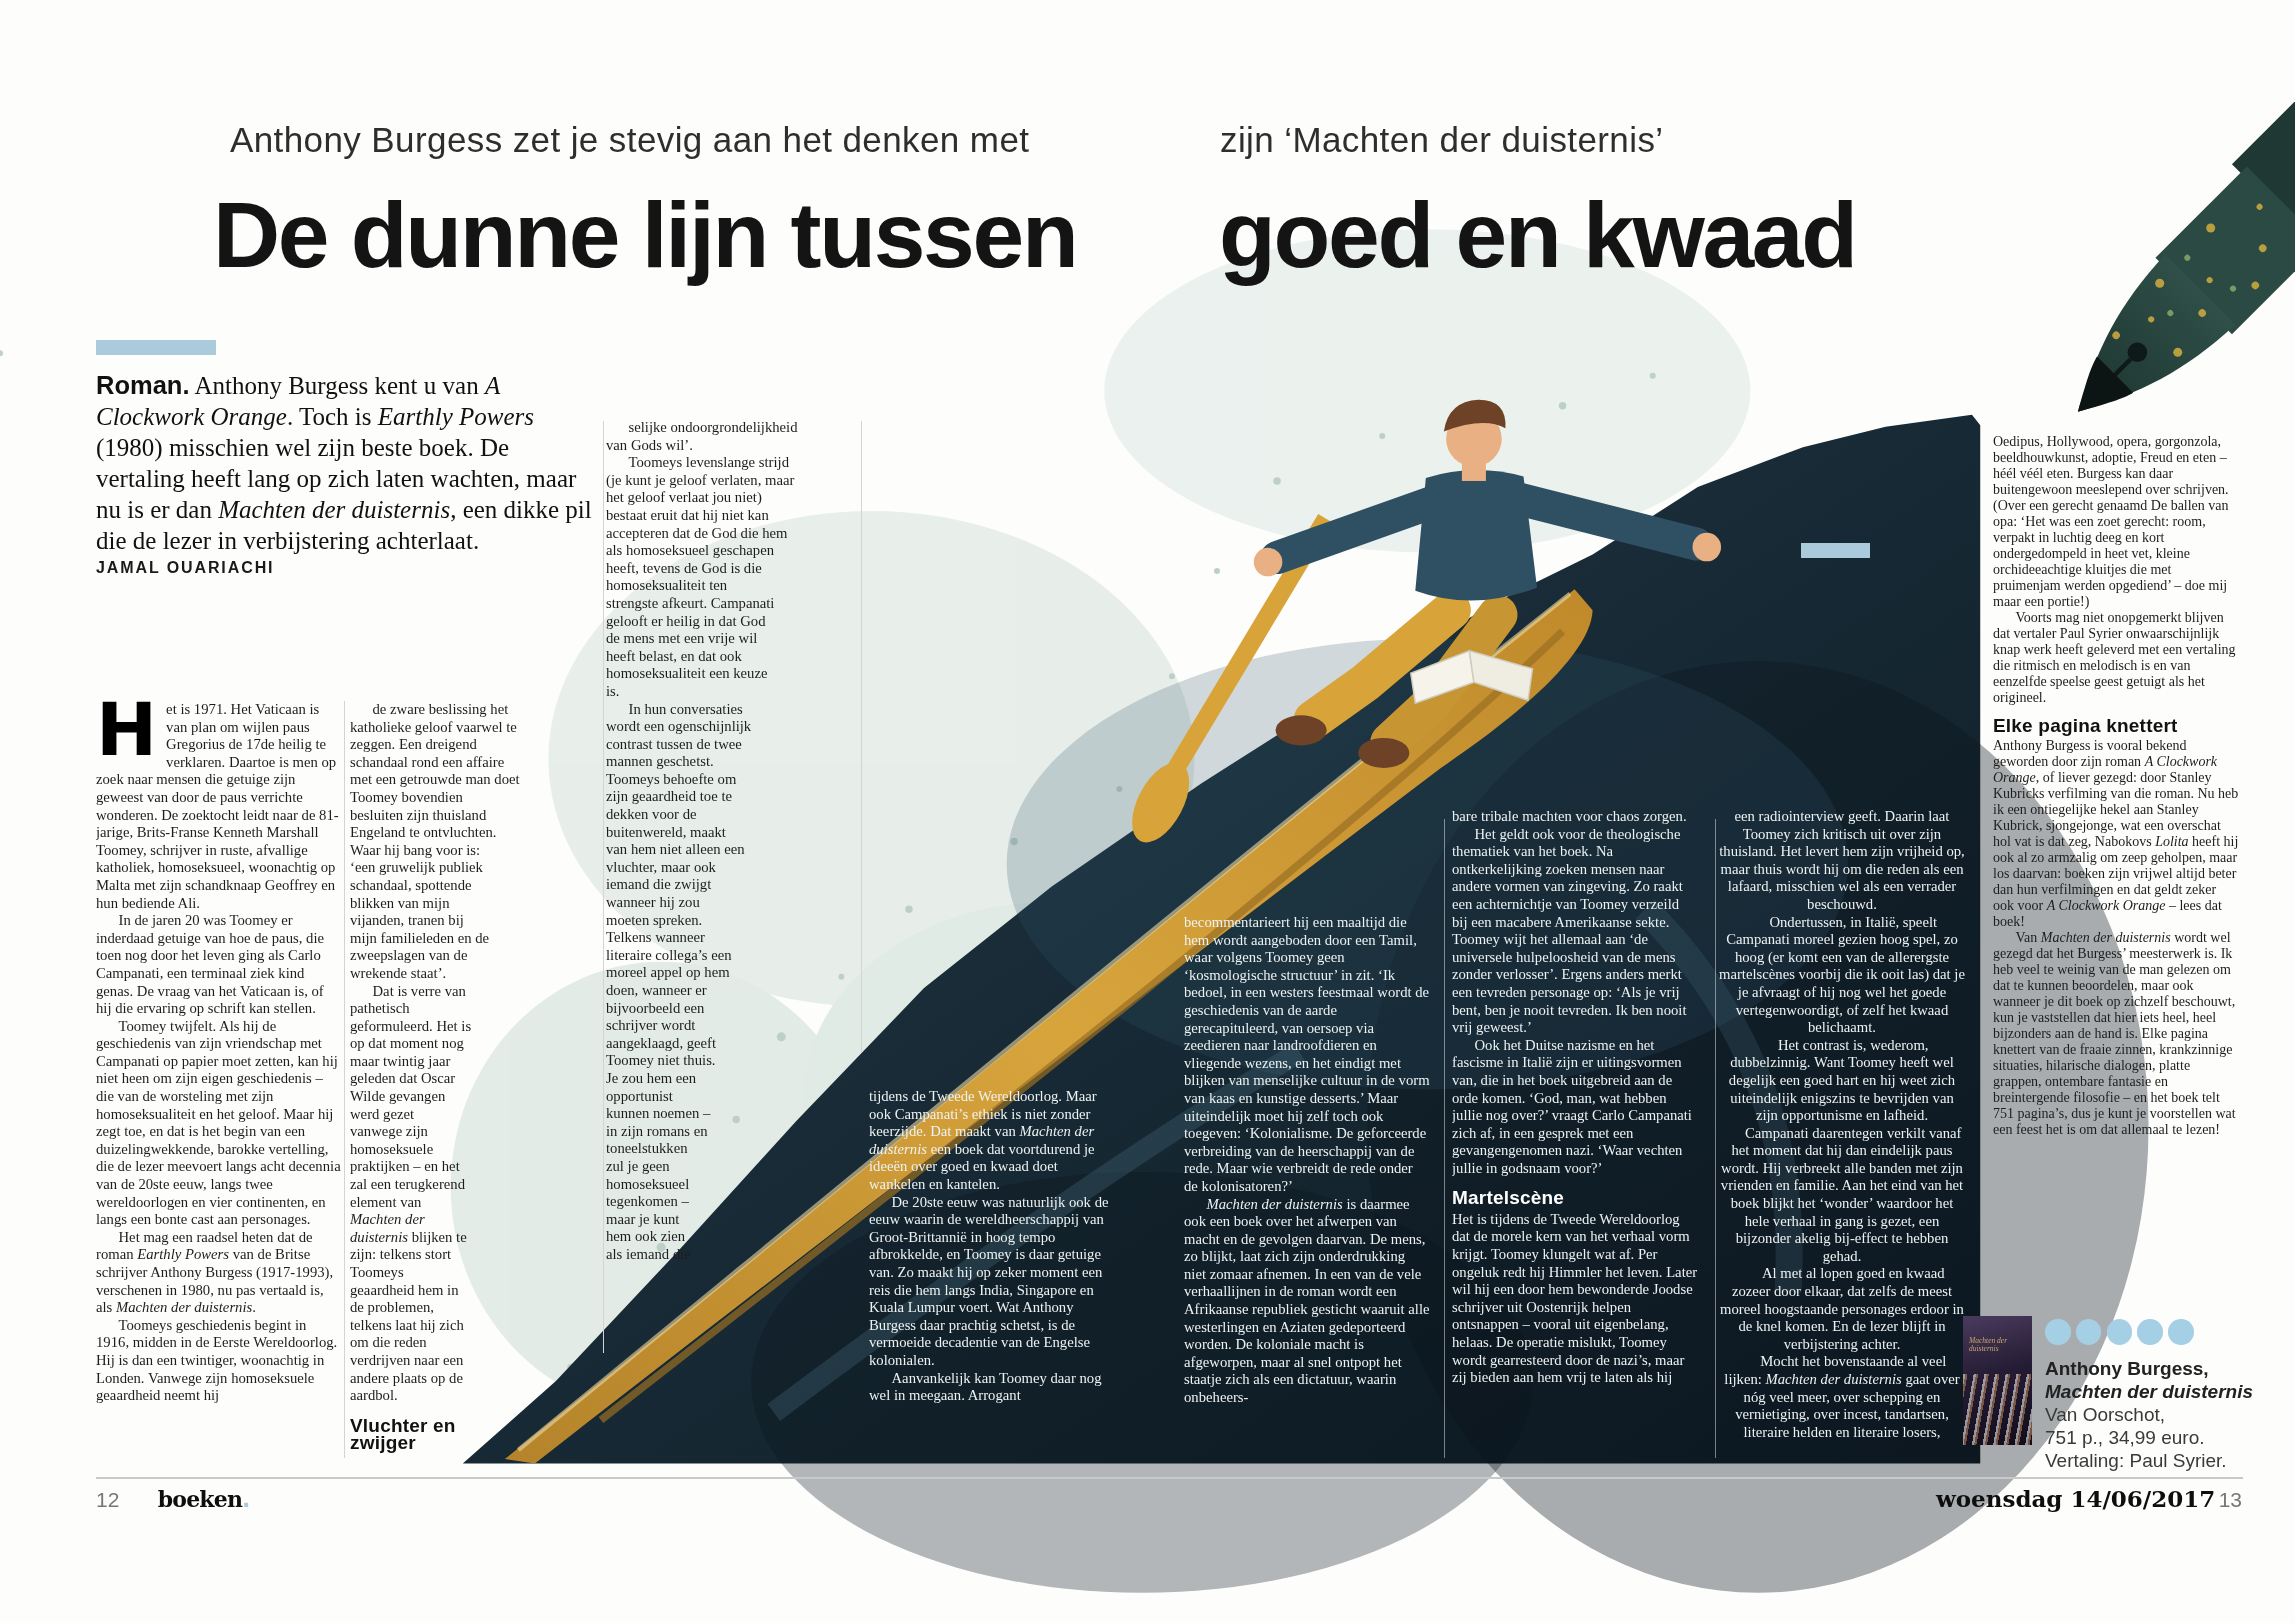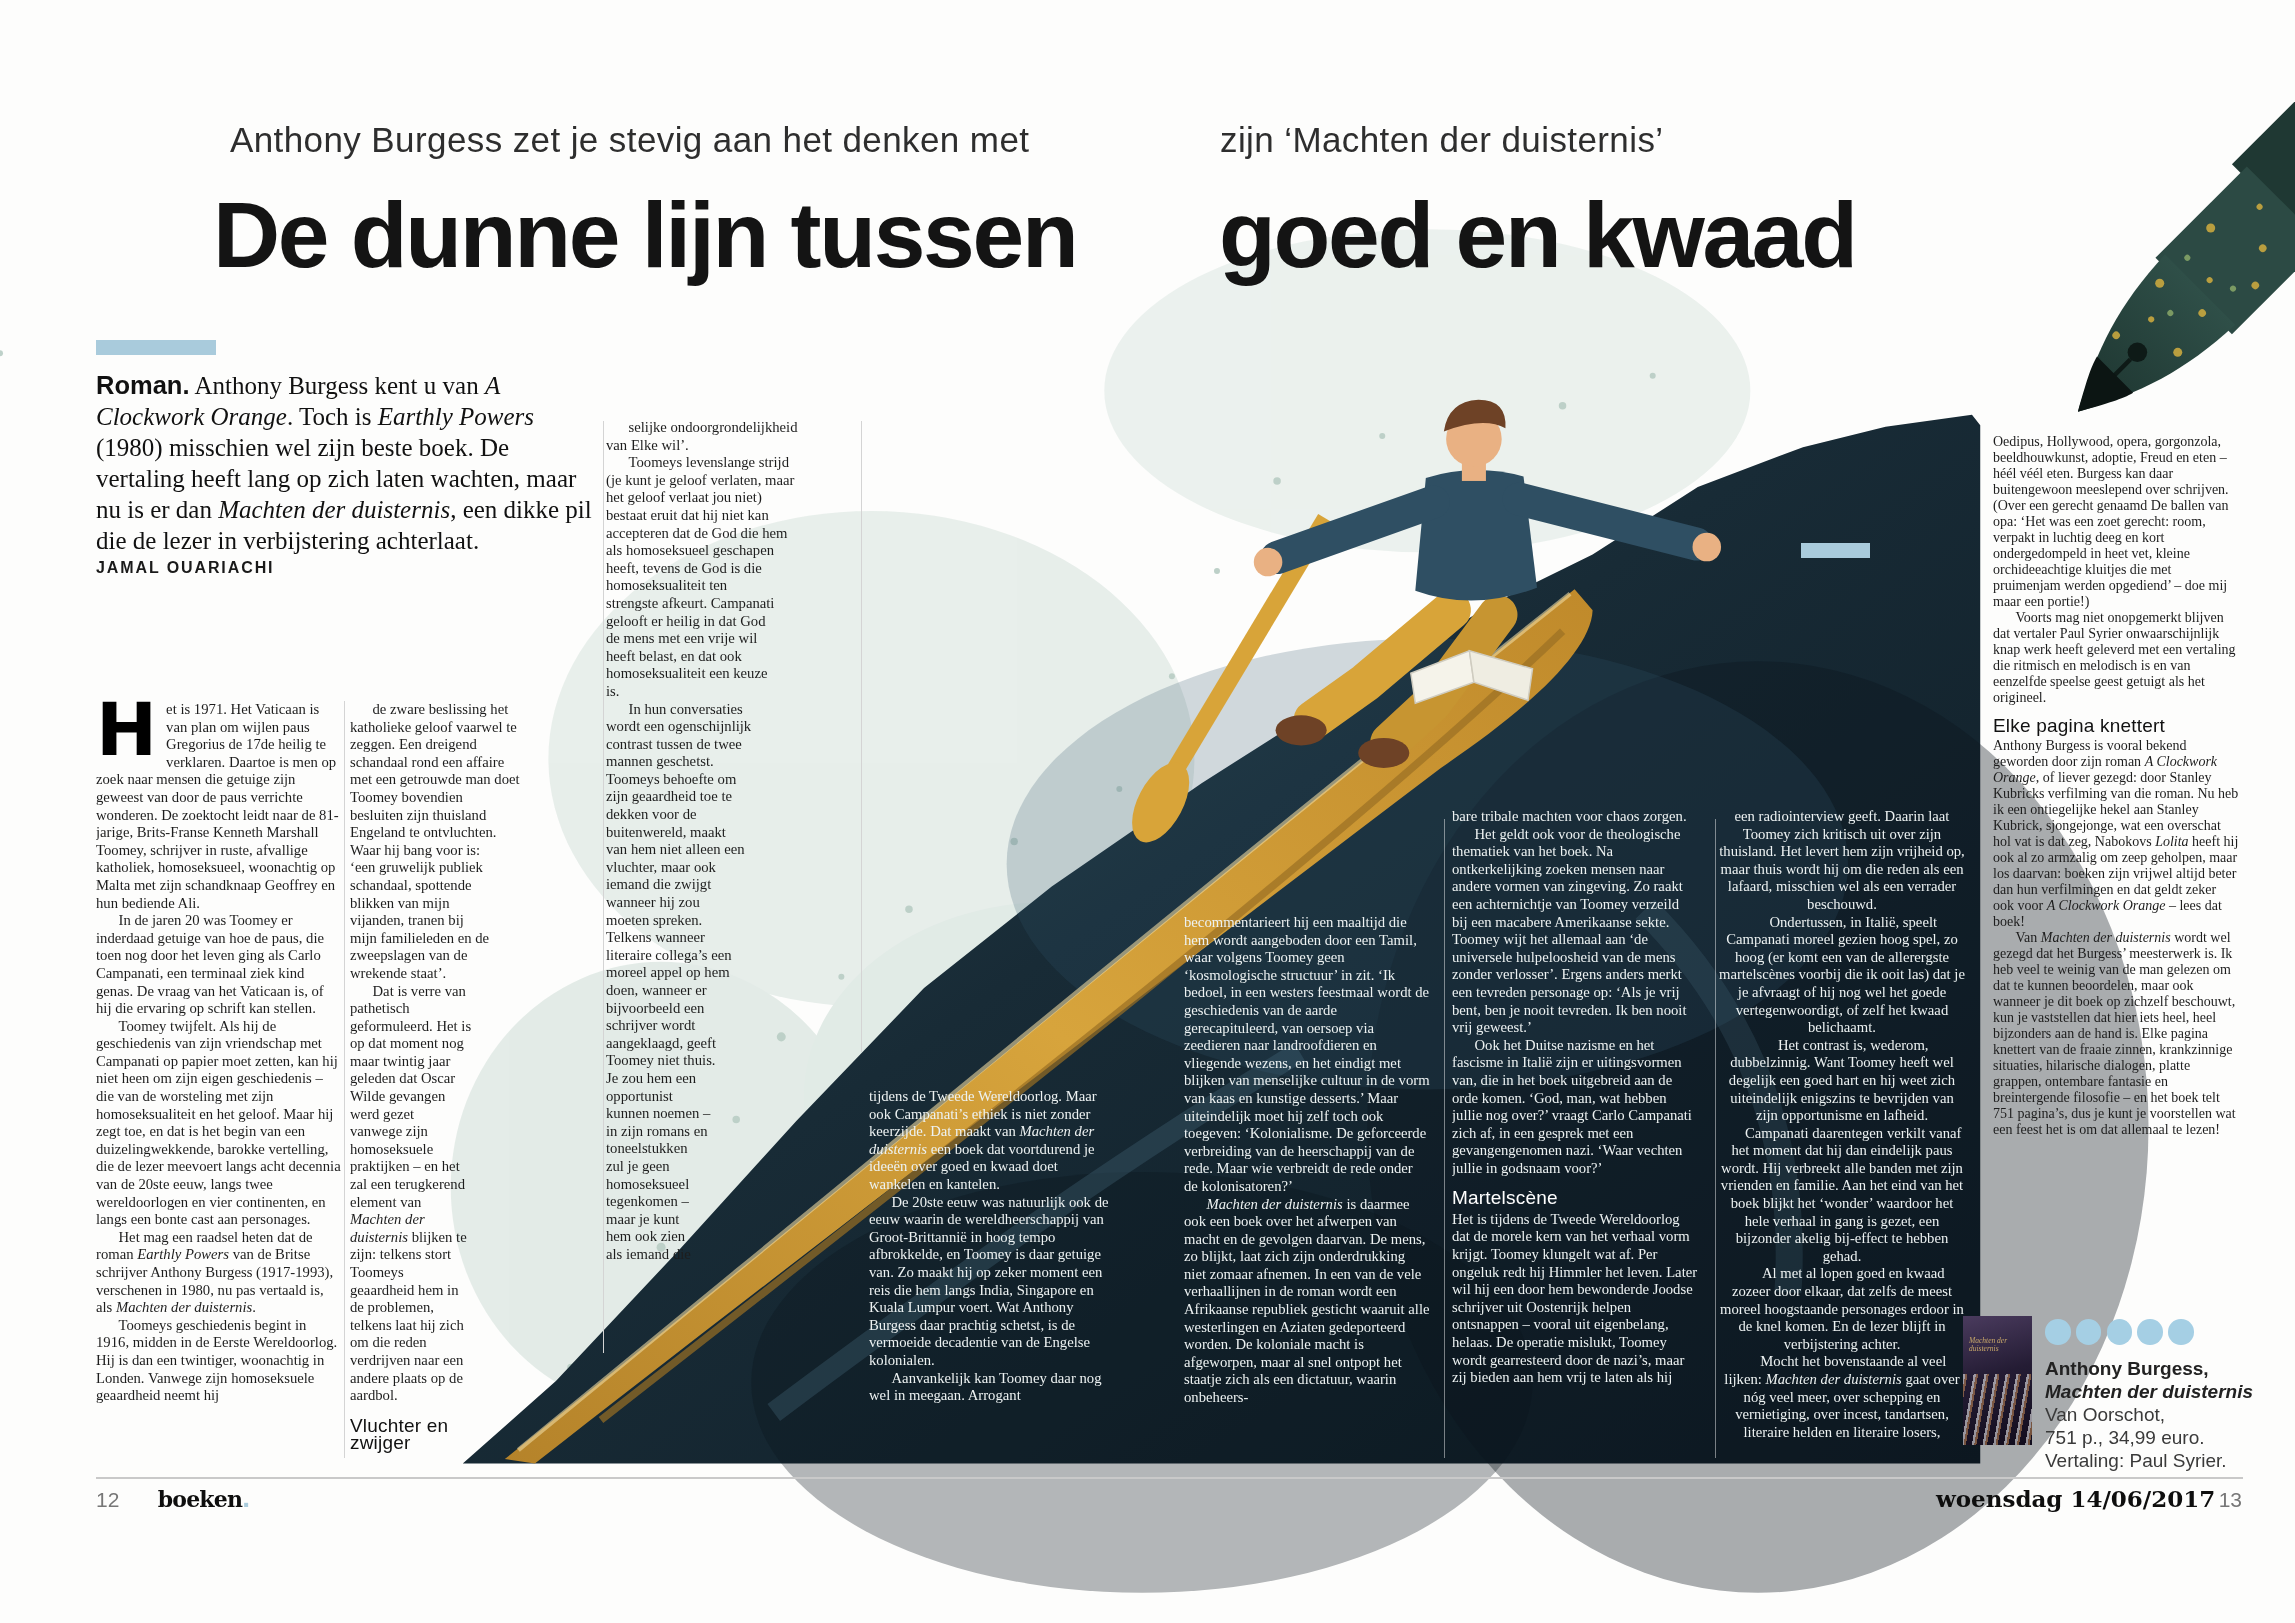--- a/index.html
+++ b/index.html
@@ -191,7 +191,7 @@
     </div>
   <div class="col" style="left:606px;top:419px;height:842px;">
       <div class="cut3"></div>
-      <p class="bp"><span>selijke ondoorgrondelijkheid van Elke wil’.</span></p>
+      <p class="bp"><span>selijke ondoorgrondelijkheid van Gods wil’.</span></p>
       <p class="bp"><span>Toomeys levenslange strijd (je kunt je geloof verlaten, maar het geloof verlaat jou niet) bestaat eruit dat hij niet kan accepteren dat de God die hem als homoseksueel geschapen heeft, tevens de God is die homoseksualiteit ten strengste afkeurt. Campanati gelooft er heilig in dat God de mens met een vrije wil heeft belast, en dat ook homoseksualiteit een keuze is.</span></p>
       <p class="bp"><span>In hun conversaties wordt een ogenschijnlijk contrast tussen de twee mannen geschetst. Toomeys behoefte om zijn geaardheid toe te dekken voor de buitenwereld, maakt van hem niet alleen een vluchter, maar ook iemand die zwijgt wanneer hij zou moeten spreken. Telkens wanneer literaire collega’s een moreel appel op hem doen, wanneer er bijvoorbeeld een schrijver wordt aangeklaagd, geeft Toomey niet thuis. Je zou hem een opportunist kunnen noemen – in zijn romans en toneelstukken zul je geen homoseksueel tegenkomen – maar je kunt hem ook zien als iemand die kiest voor zelfbescherming in een tijd waarin de maatschappij het hem onmogelijk maakt openlijk zichzelf te zijn.</span></p>
     </div>

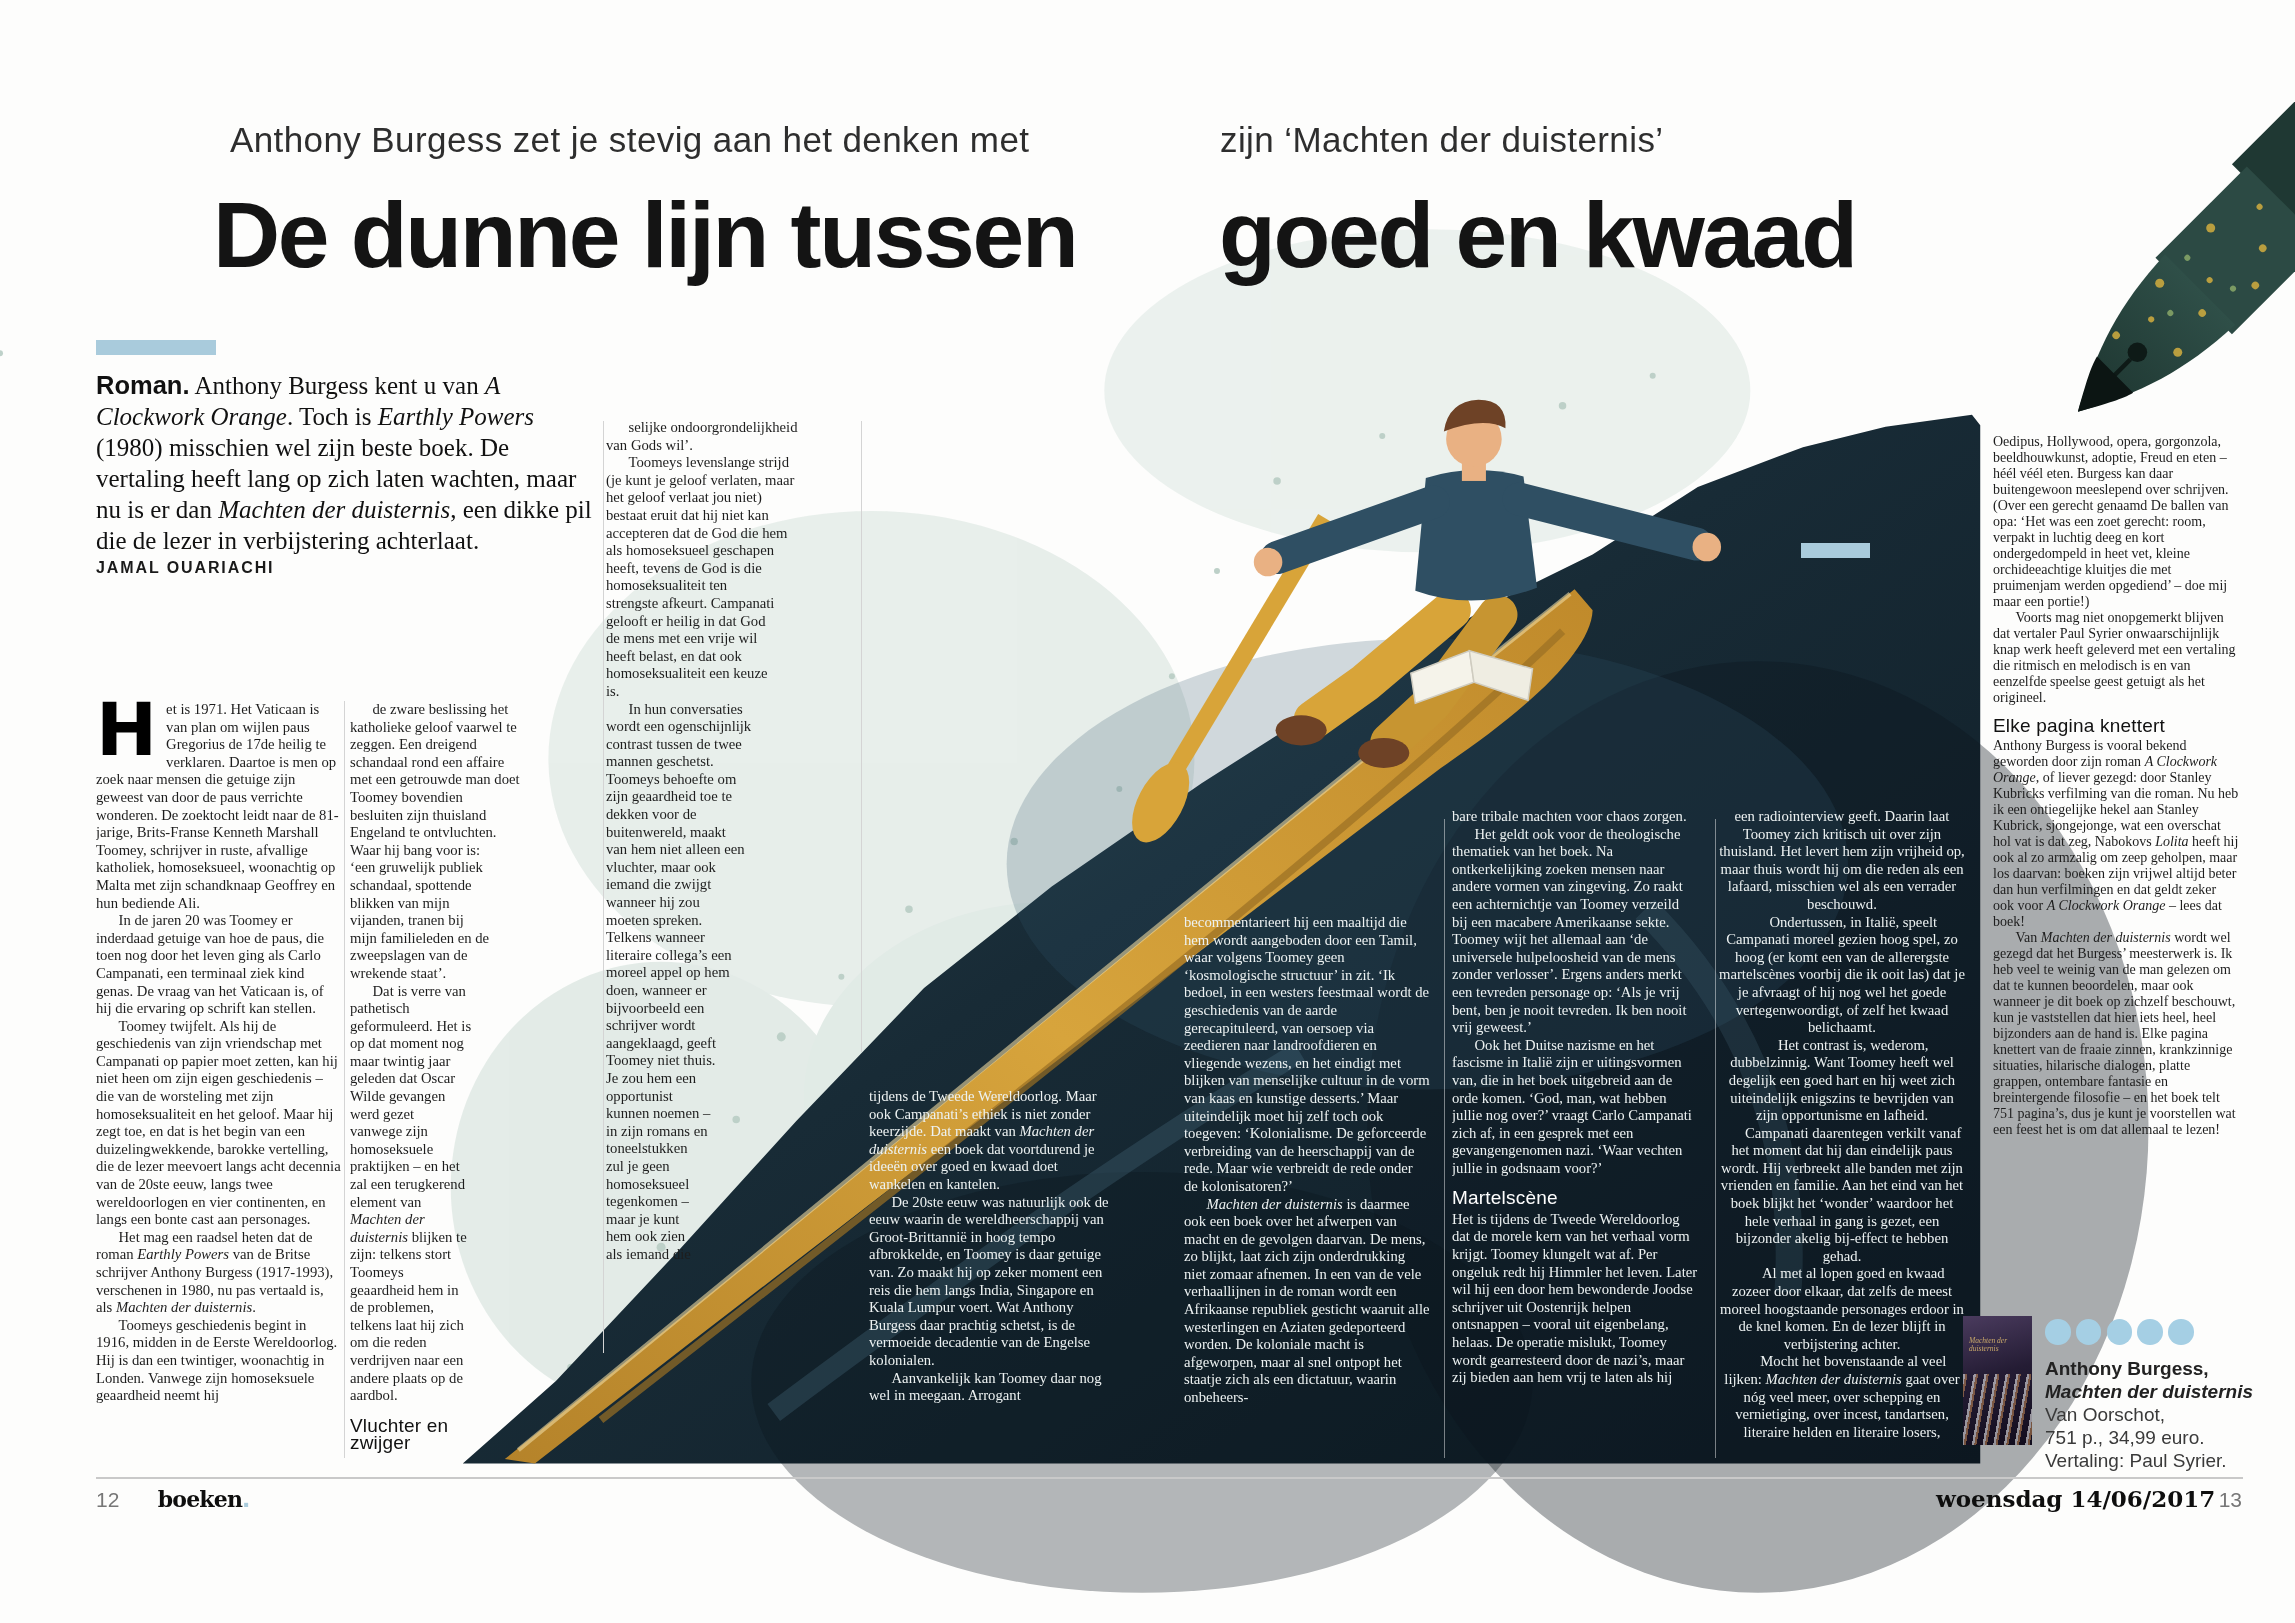--- a/index.html
+++ b/index.html
@@ -17,7 +17,7 @@
   .col{position:absolute;z-index:2;width:246px;overflow:hidden;font-size:14.7px;line-height:17.6px;text-align:left;}
   .col p.bp{margin:0;text-indent:22.5px;}
   .col p.bp:first-child{text-indent:0;}
-  .col h3.subhead{font-family:"Liberation Sans",sans-serif;font-size:19px;font-weight:400;margin:12px 0 3.8px 0;letter-spacing:0.2px;color:#111;}
+  .col h3.subhead{font-family:"Liberation Sans",sans-serif;font-size:19px;font-weight:700;margin:12px 0 3.8px 0;letter-spacing:0.2px;color:#111;}
   .col h3.subhead + p.bp{text-indent:0;}
   .col.light{color:#edf2f2;}
   .col.light h3.subhead{color:#ffffff;}

